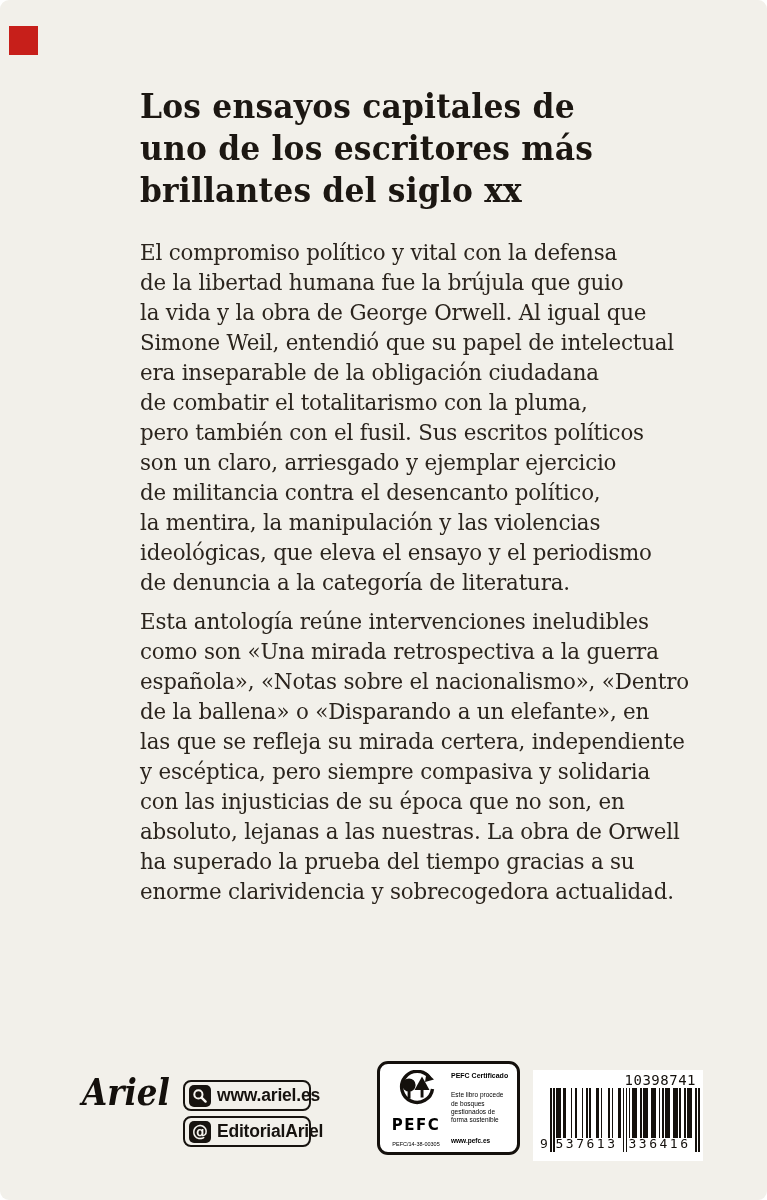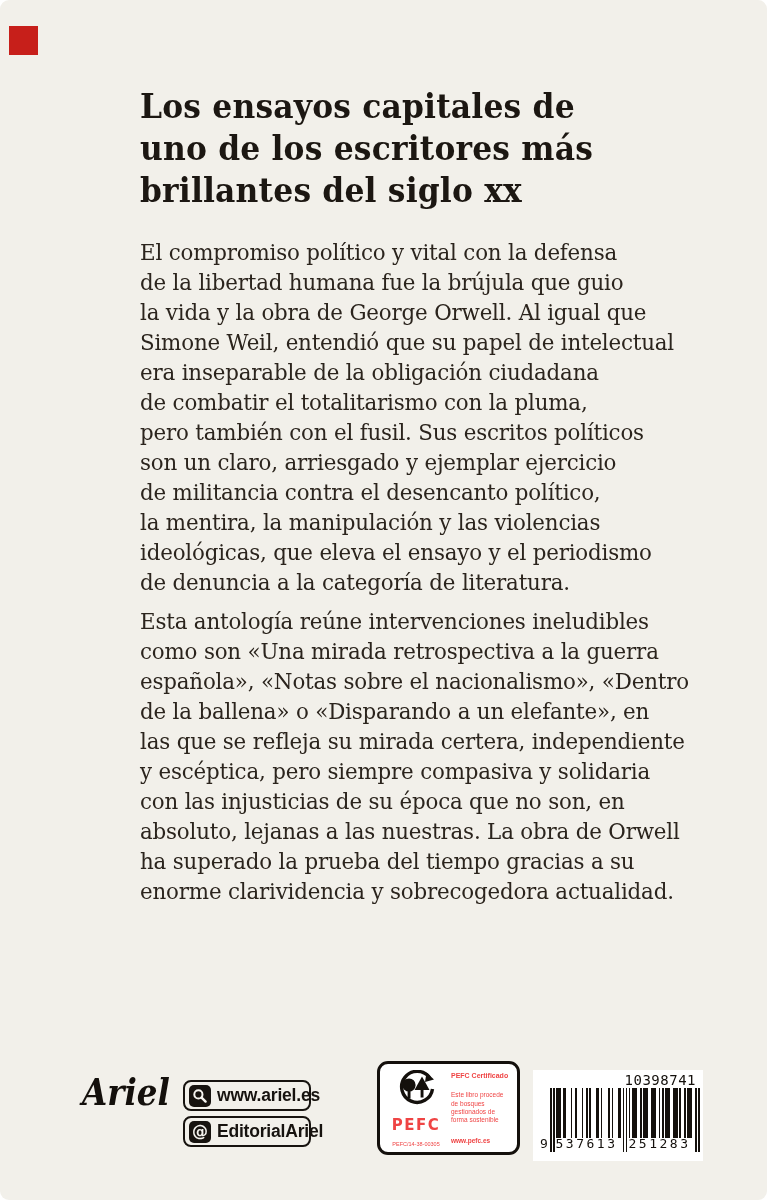--- a/index.html
+++ b/index.html
@@ -84,7 +84,7 @@
     display:flex;
     padding:6px 5px 5px 6px;
     font-family:"Liberation Sans", sans-serif;
-    color:#ef4444;
+    color:#000000;
   }
   .pefc-left{
     width:60px;flex:none;

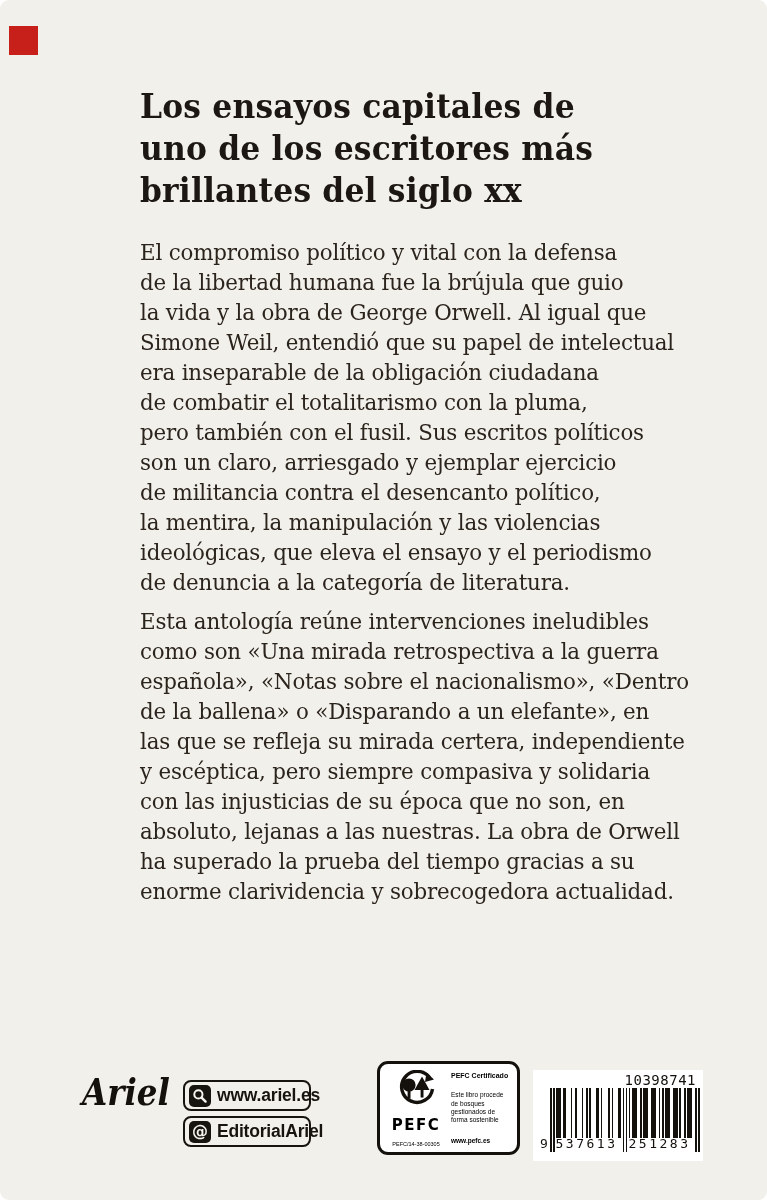--- a/index.html
+++ b/index.html
@@ -310,7 +310,7 @@
       <div class="bc-digits">
         <span class="n9">9</span>
         <span class="grp">537613</span>
-        <span class="grp">251283</span>
+        <span class="grp">336416</span>
       </div>
     </div>
   </div>

